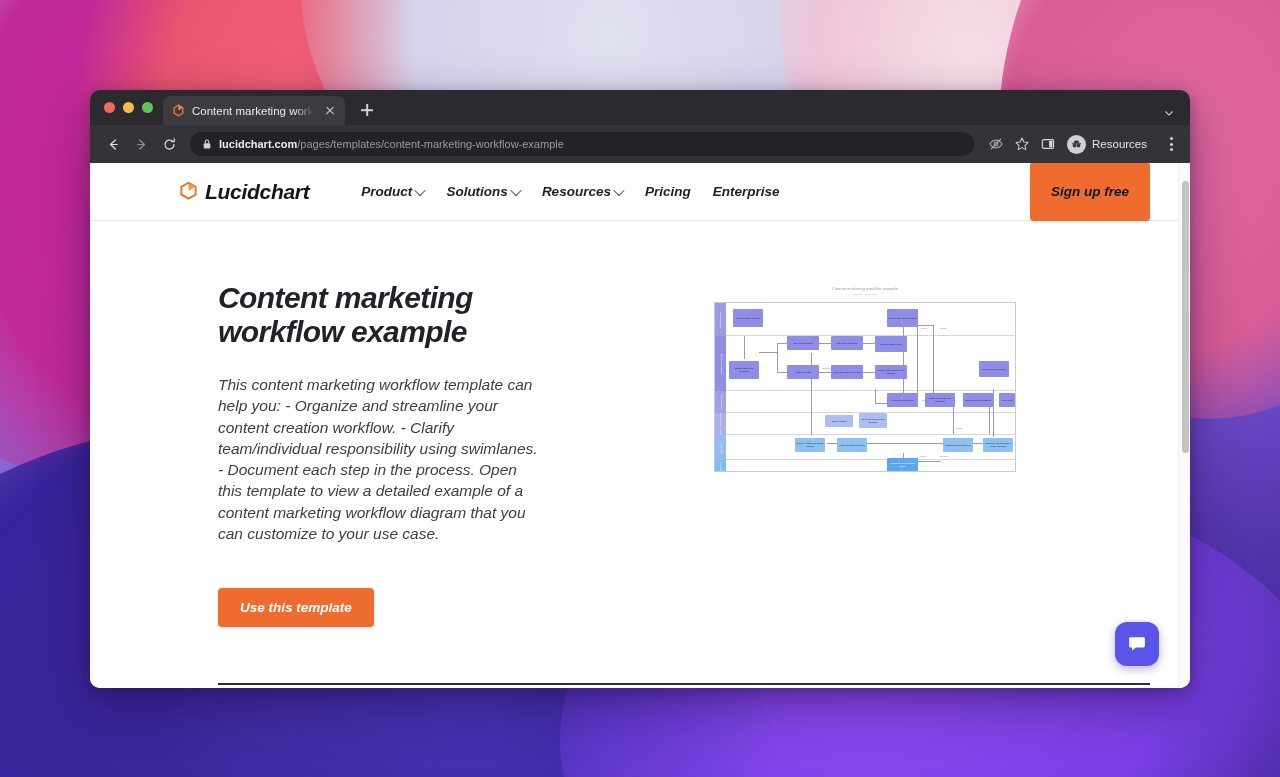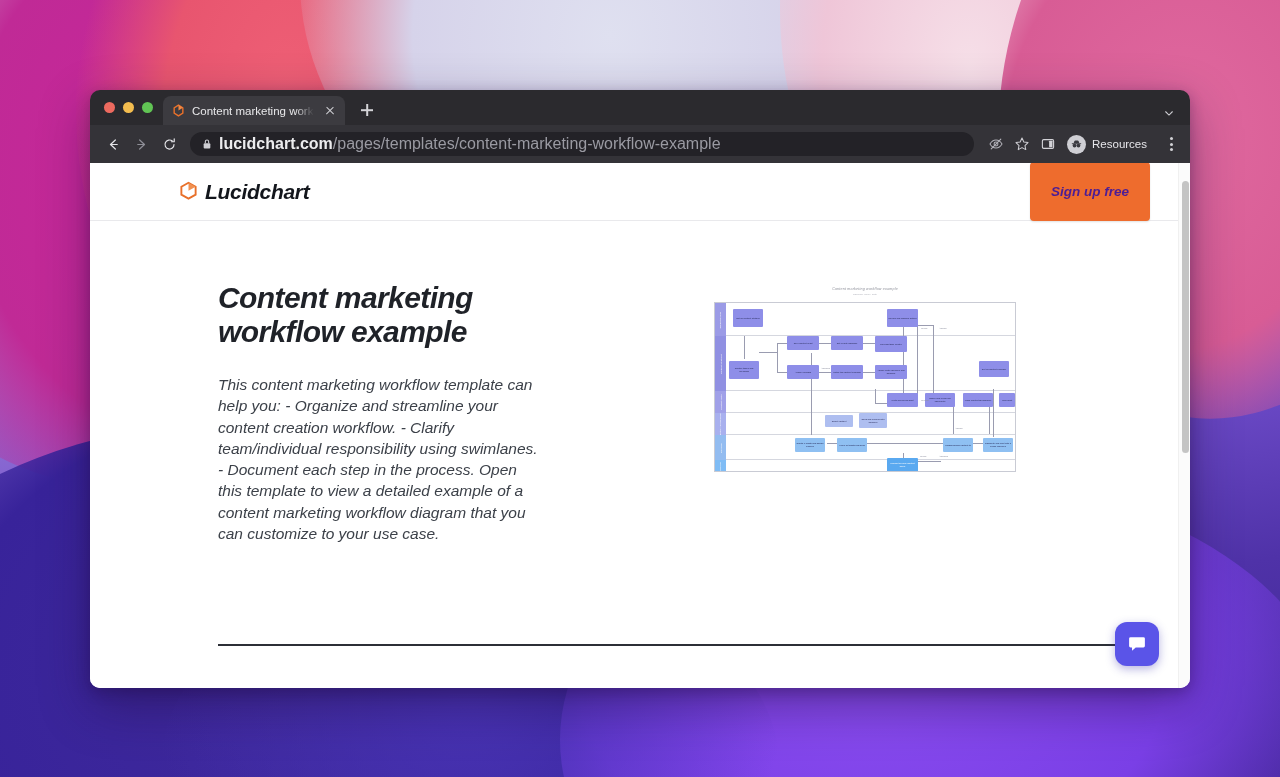--- a/index.html
+++ b/index.html
@@ -200,7 +200,7 @@
     overflow: hidden;
   }
   .url {
-    font-size: 16px;
+    font-size: 11px;
     white-space: nowrap;
     overflow: hidden;
     color: #9a9aa2;

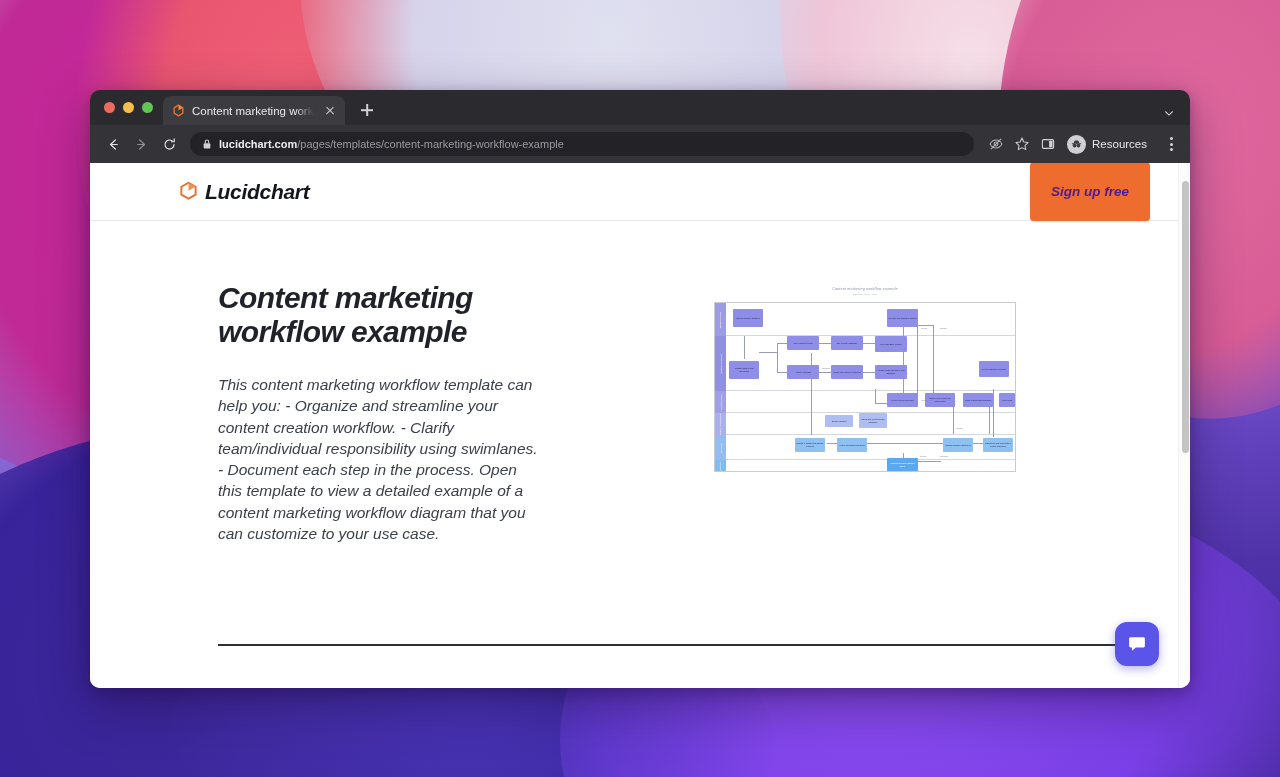--- a/index.html
+++ b/index.html
@@ -562,6 +562,26 @@
             <span class="brand-name">Lucidchart</span>
           </div>
 
+          <div class="site-nav">
+            <div class="nav-item">
+              <span>Product</span>
+              <span class="chev"></span>
+            </div>
+            <div class="nav-item">
+              <span>Solutions</span>
+              <span class="chev"></span>
+            </div>
+            <div class="nav-item">
+              <span>Resources</span>
+              <span class="chev"></span>
+            </div>
+            <div class="nav-item">
+              <span>Pricing</span>
+            </div>
+            <div class="nav-item">
+              <span>Enterprise</span>
+            </div>
+          </div>
 
           <div class="signup-btn">Sign up free</div>
         </div>

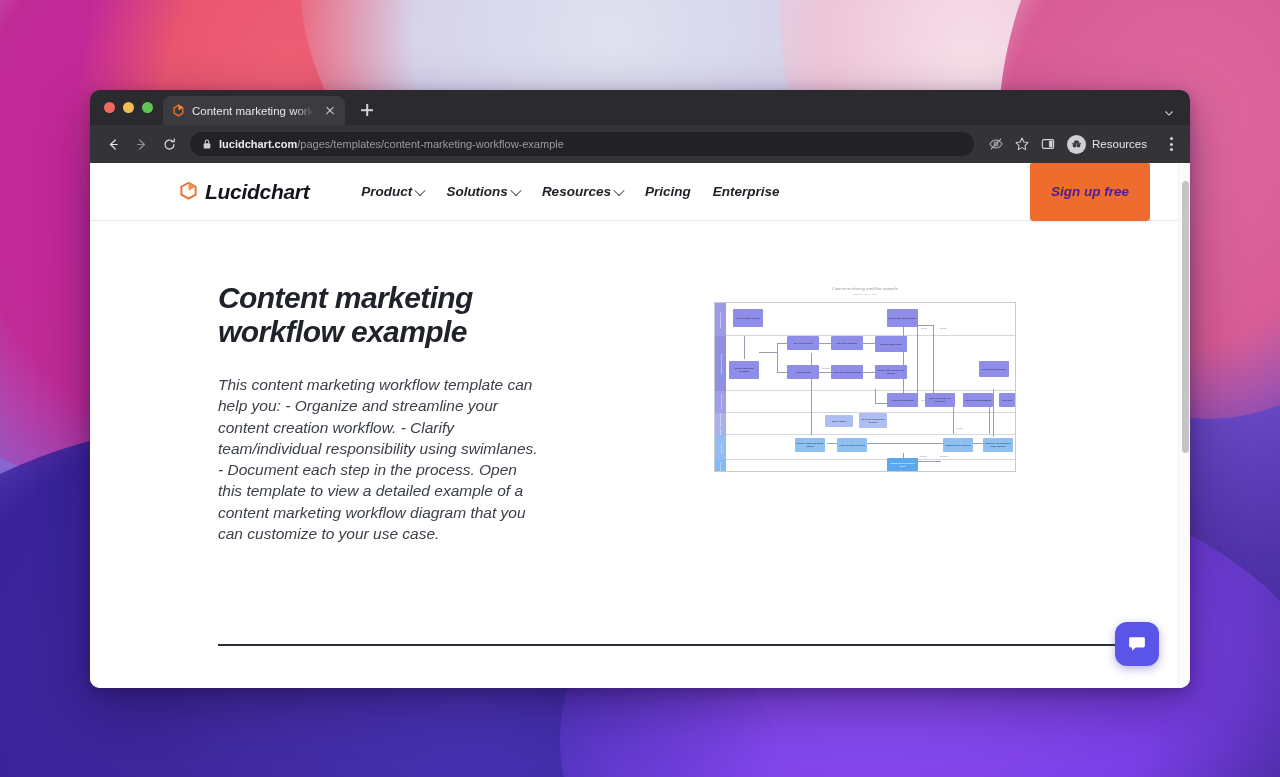--- a/index.html
+++ b/index.html
@@ -298,7 +298,7 @@
   .signup-btn {
     margin-left: auto;
     background: #ee6c2d;
-    color: #4c1d95;
+    color: #0f172a;
     font-size: 13.5px;
     font-weight: 700;
     padding: 22px 21px;

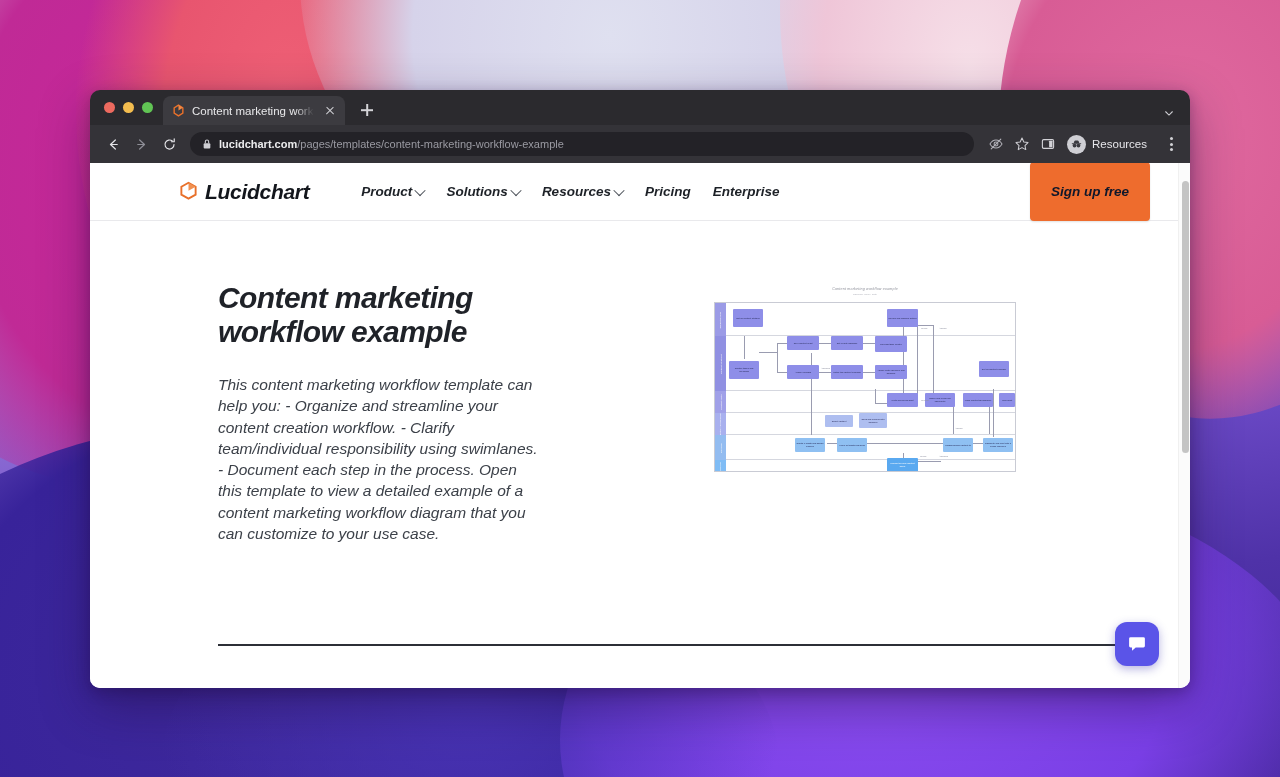--- a/index.html
+++ b/index.html
@@ -590,6 +590,7 @@
           <div class="hero-left">
             <h1 class="hero-title">Content marketing workflow example</h1>
             <p class="hero-body">This content marketing workflow template can help you: - Organize and streamline your content creation workflow. - Clarify team/individual responsibility using swimlanes. - Document each step in the process. Open this template to view a detailed example of a content marketing workflow diagram that you can customize to your use case.</p>
+            <div class="cta-btn">Use this template</div>
           </div>
 
           <div class="hero-right">

